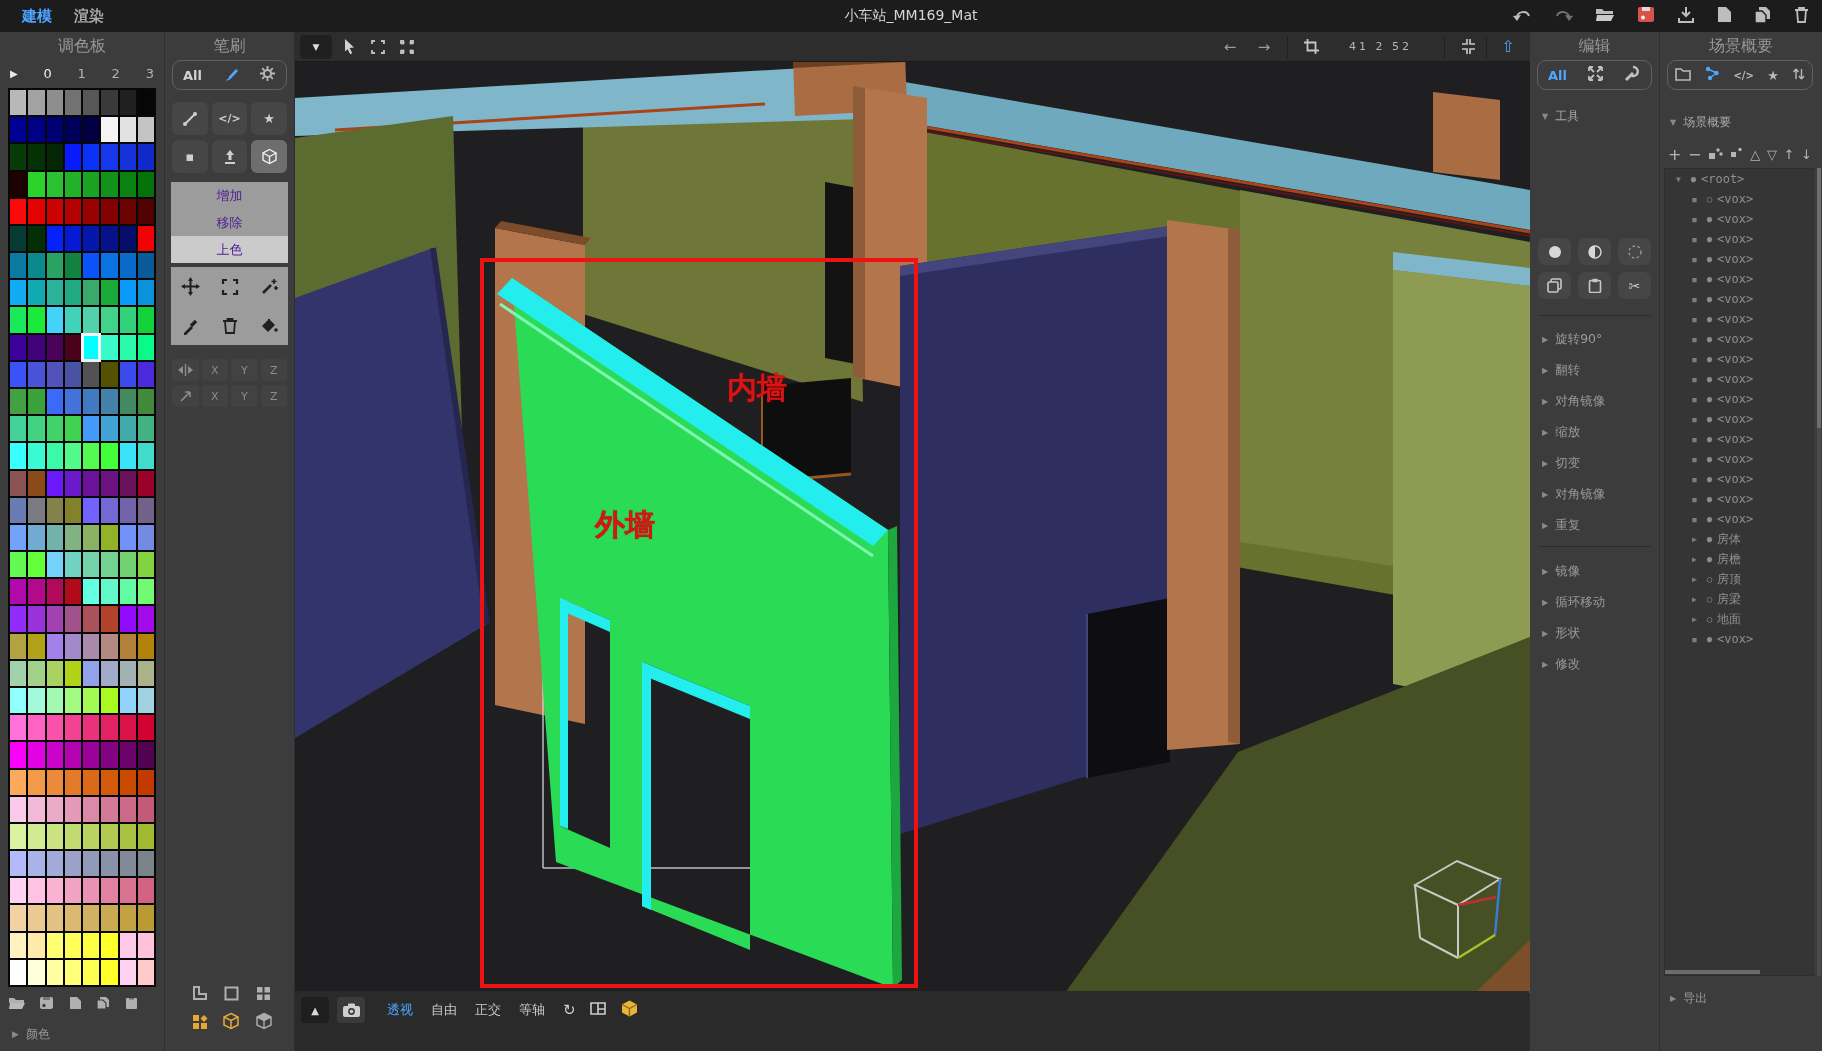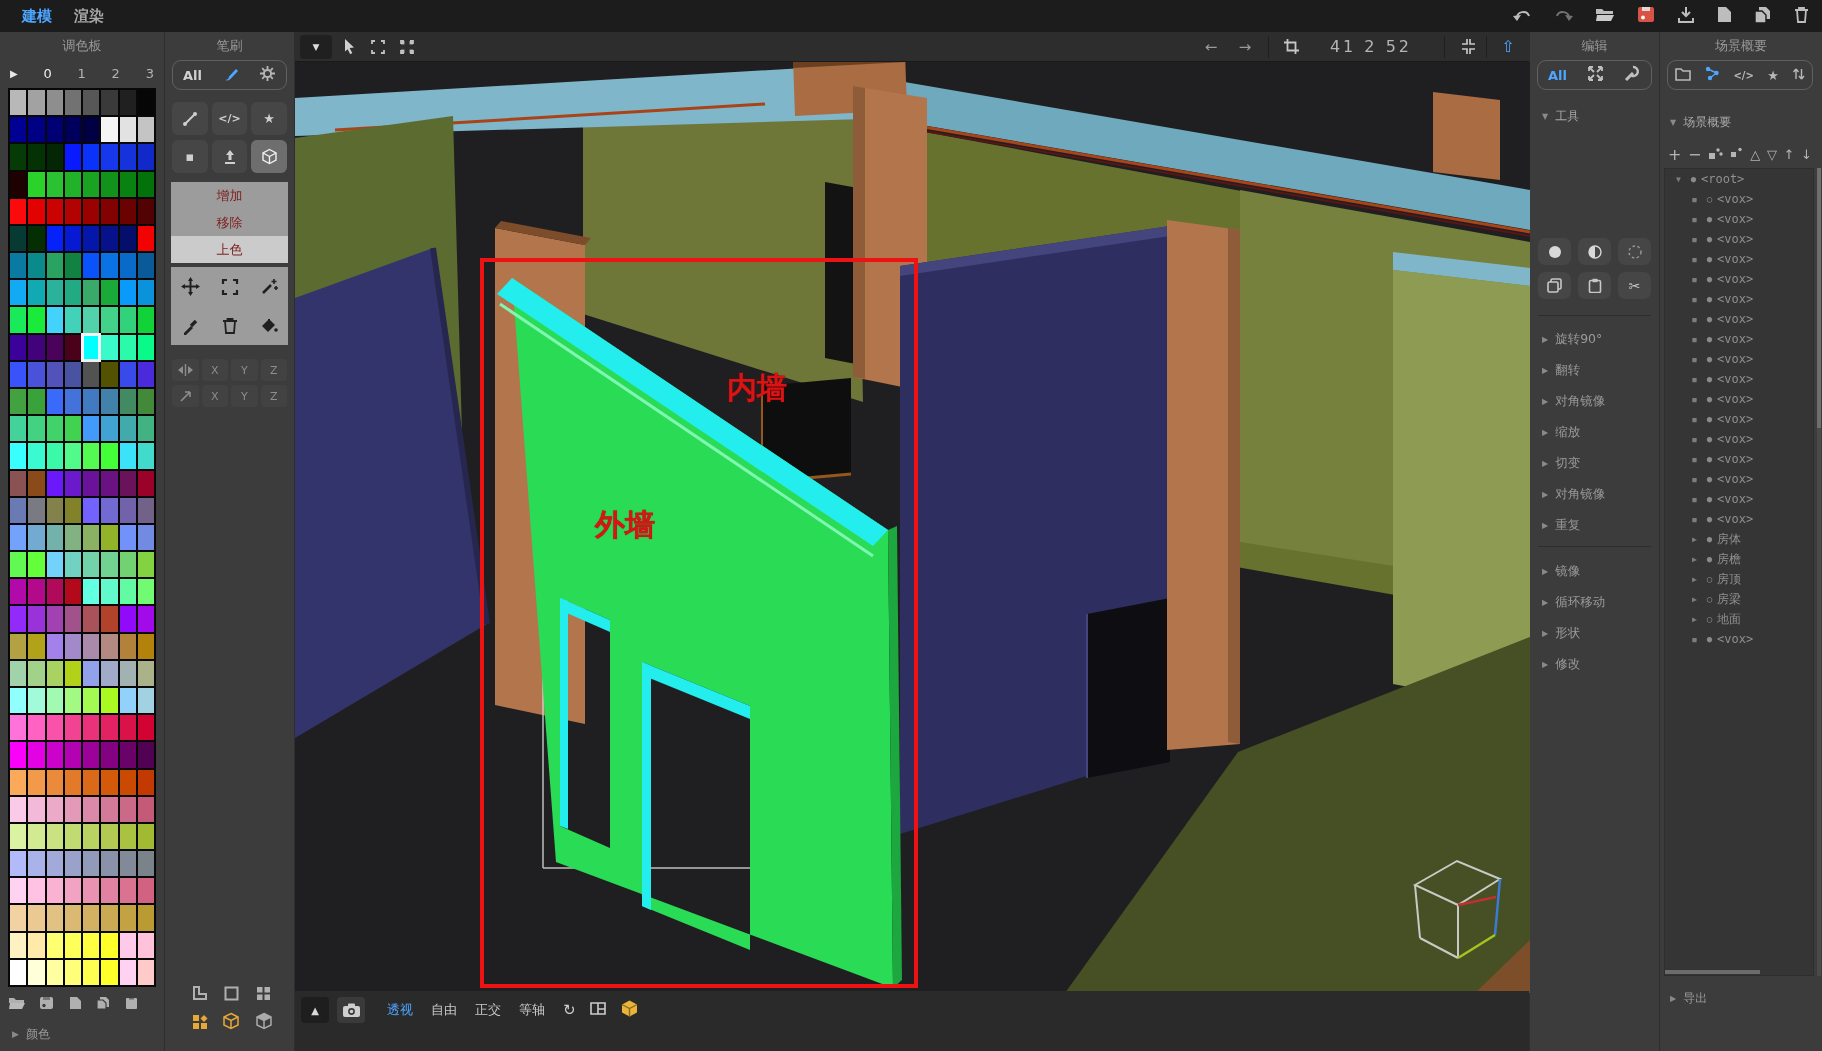--- a/index.html
+++ b/index.html
@@ -142,6 +142,7 @@
 <div id="topbar">
   <span class="tb-tab active">建模</span>
   <span class="tb-tab">渲染</span>
+  <div id="tb-title">小车站_MM169_Mat</div>
   <div id="tb-icons">
     <span class="ic"><svg width="19" height="16">
           <path d="M4 12 C4 5 14 4 16 10" stroke="#c6c6c6" stroke-width="2" fill="none"></path>

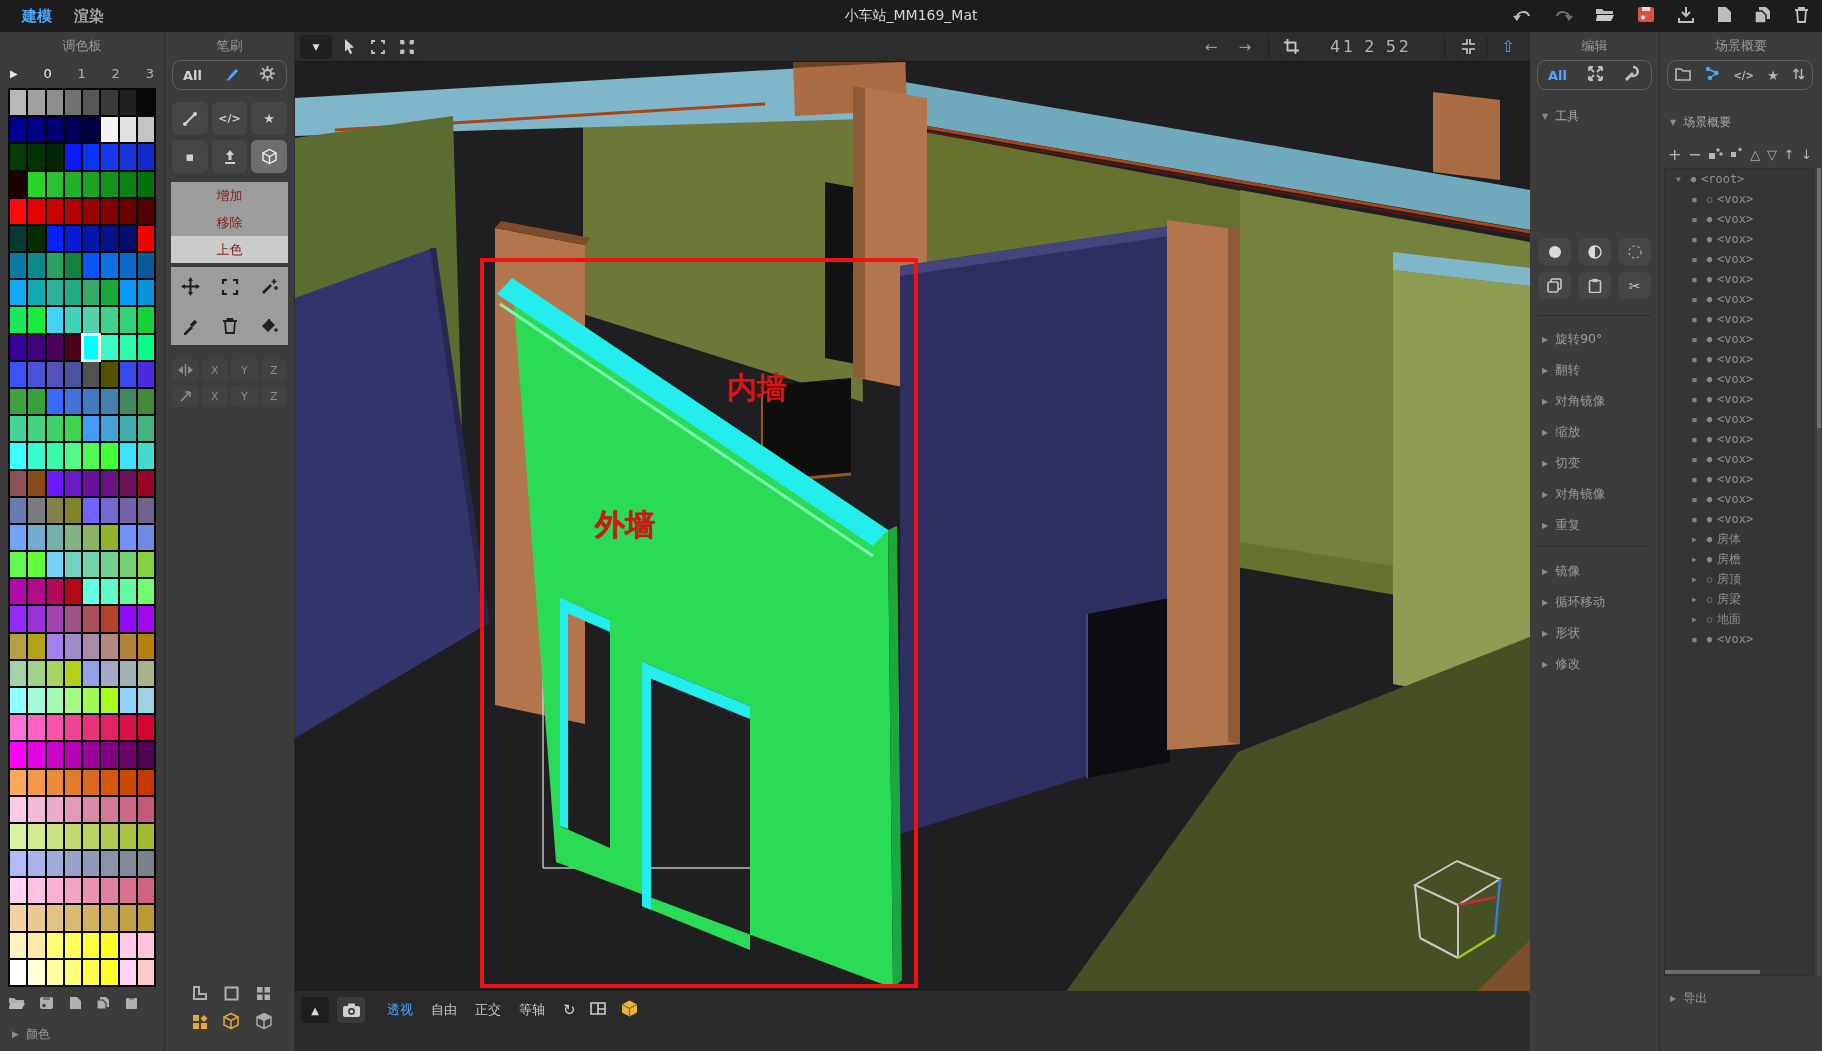--- a/index.html
+++ b/index.html
@@ -20,7 +20,7 @@
   
   .panel { position:absolute; top:32px; bottom:0; background:#3c3c3c; }
   .phead { position:absolute; top:0; left:0; right:0; height:28px; line-height:28px;
-    text-align:center; color:#989898; font-size:13px; }
+    text-align:center; color:#989898; font-size:16px; }
   .roundbox { position:absolute; height:30px; border:1px solid #606060; border-radius:9px;
     display:flex; align-items:center; justify-content:space-around; }
 

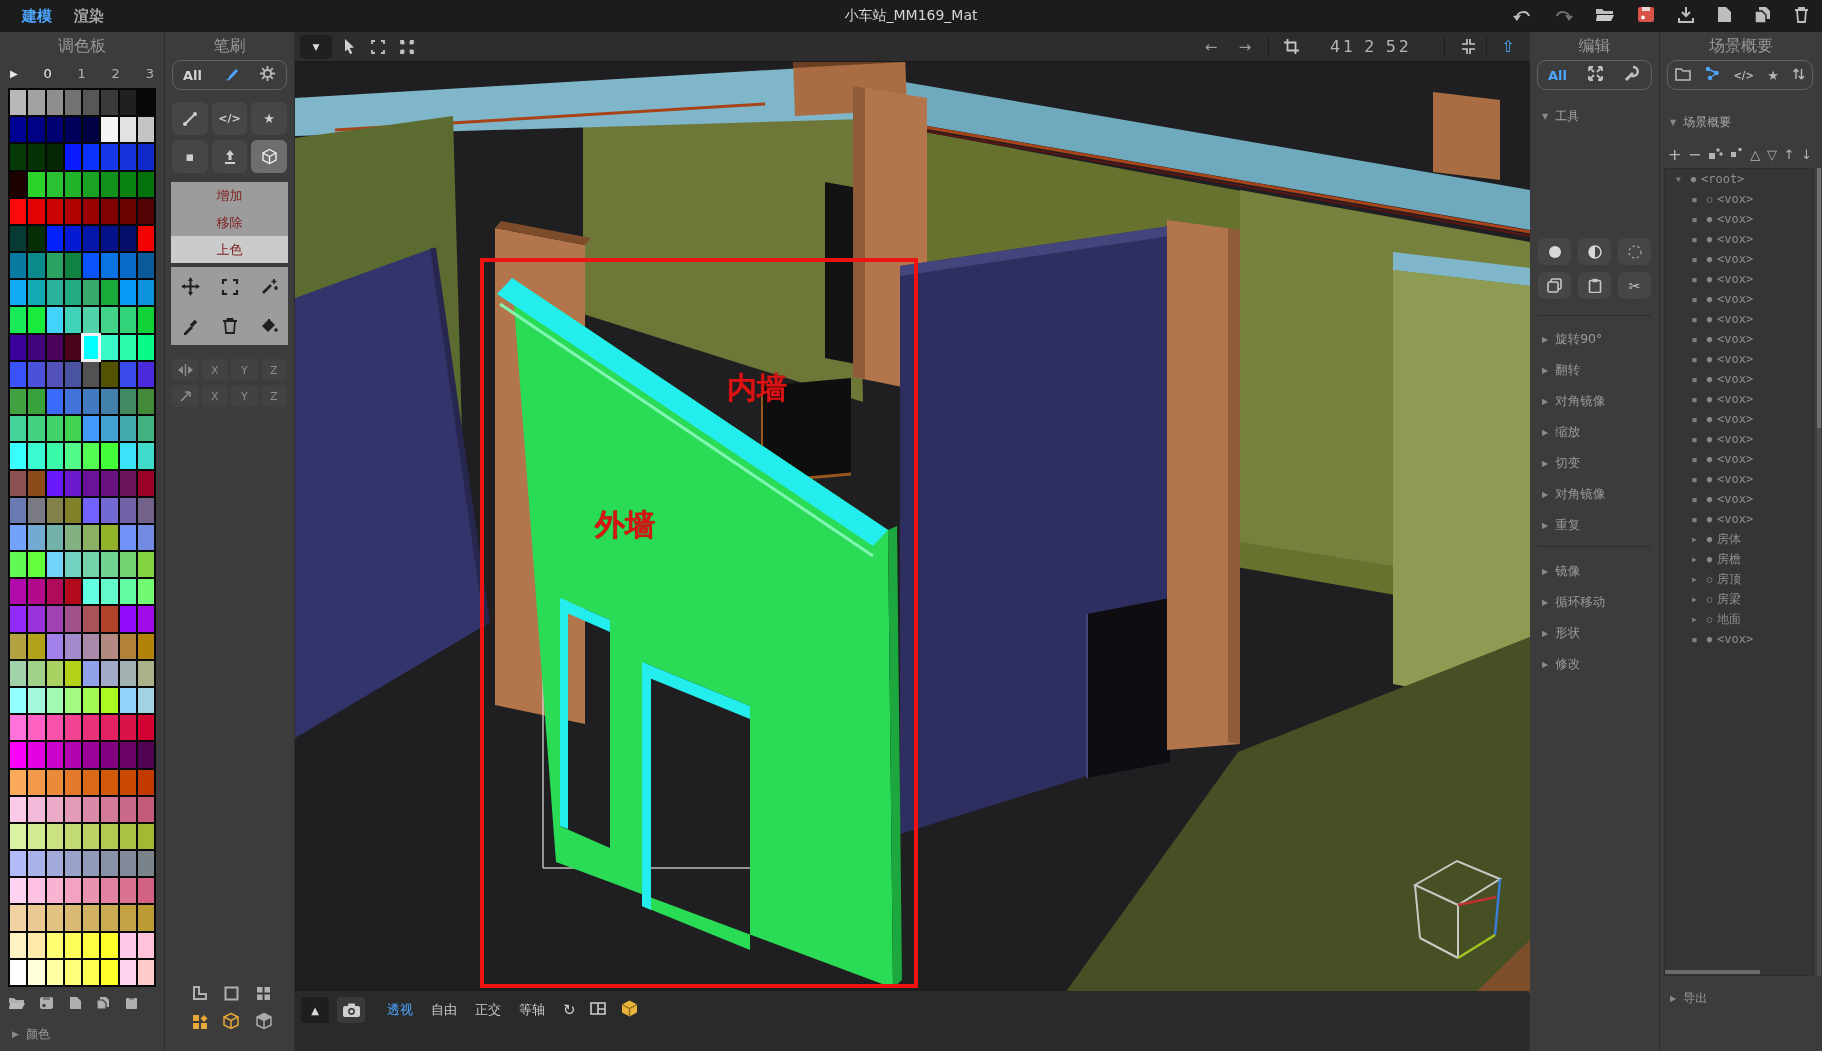--- a/index.html
+++ b/index.html
@@ -71,7 +71,7 @@
     justify-content:center; margin-left:5px; background:#2d2d2d; }
   .vbtn.dark { background:#202020; width:32px; color:#dddddd; font-size:9px; }
   .vsep { width:1px; height:22px; background:#1f1f1f; margin:0 6px; }
-  #vp-coords { color:#b5b5b5; font-size:16px; letter-spacing:3px; margin:0 26px; }
+  #vp-coords { color:#b5b5b5; font-size:11px; letter-spacing:3px; margin:0 26px; }
   .varrow { color:#9a9a9a; font-size:15px; width:34px; text-align:center; }
   .shift-up { color:#4da6ff; font-size:16px; width:30px; text-align:center; }
   #scene-svg { position:absolute; left:0; top:30px; width:1235px; height:931px; }

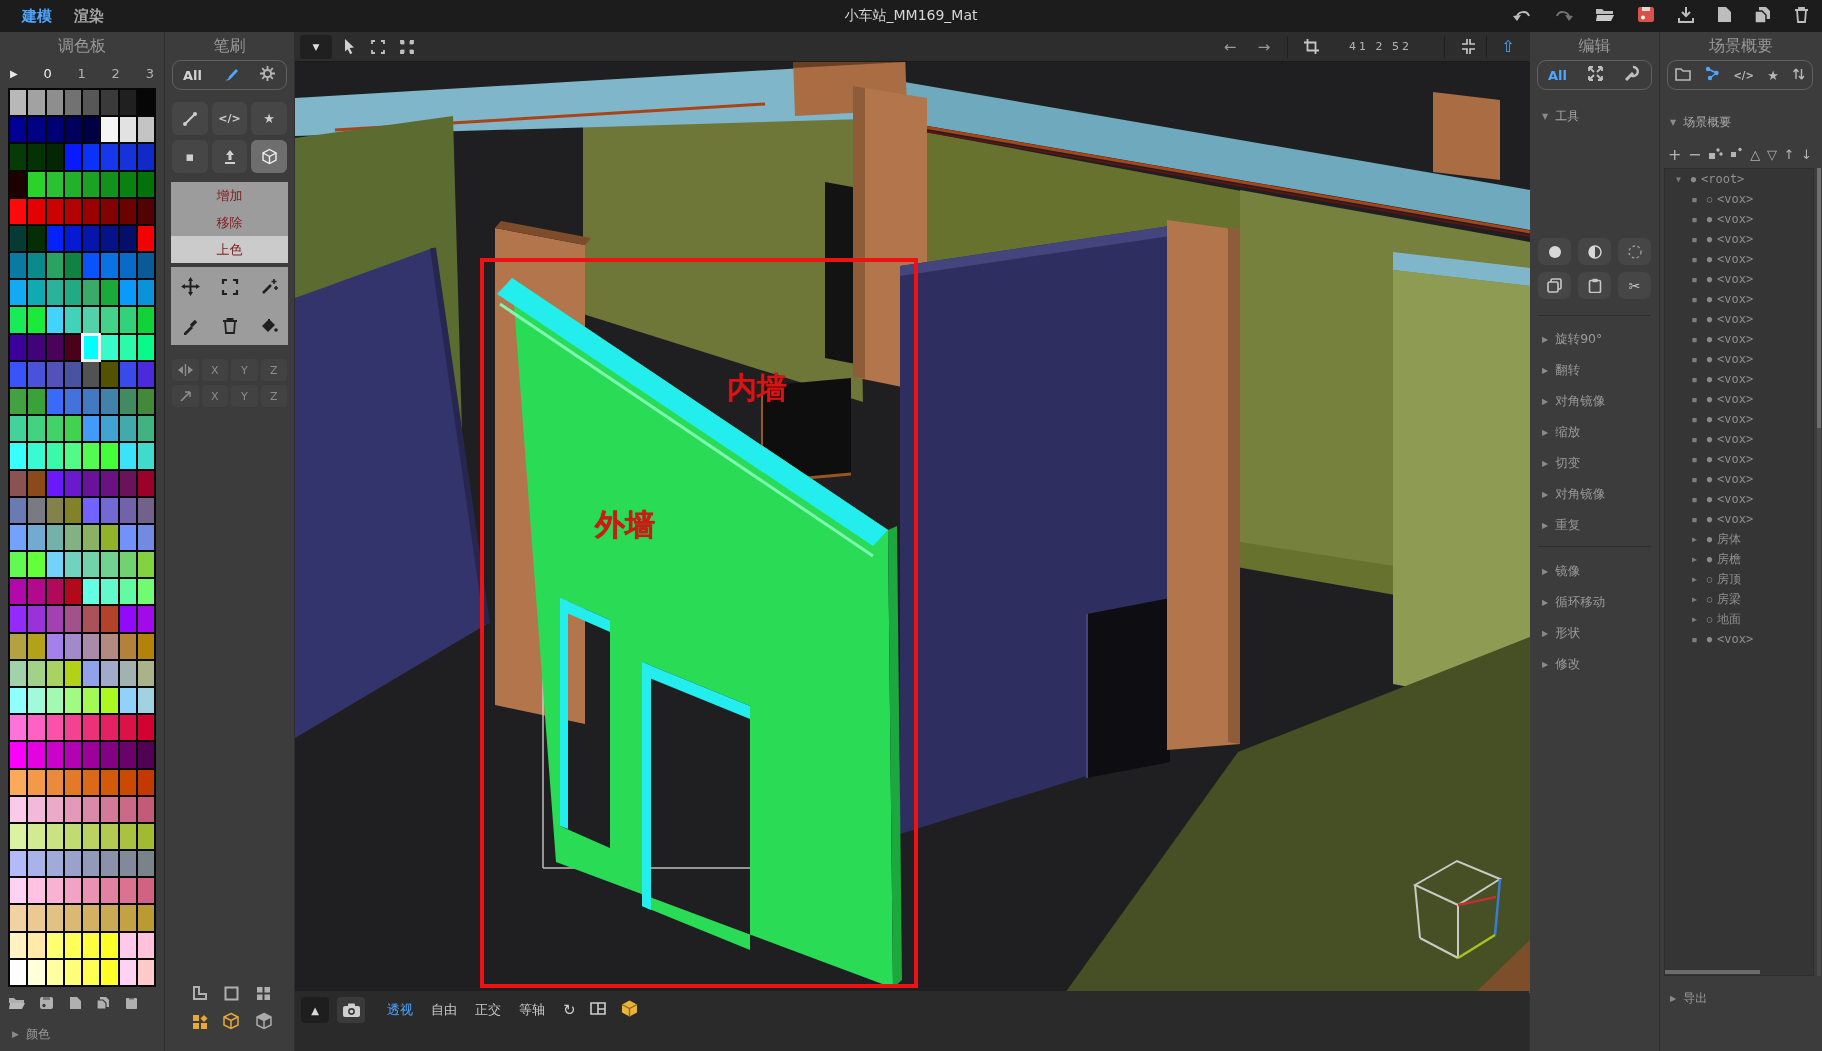--- a/index.html
+++ b/index.html
@@ -51,7 +51,7 @@
     display:flex; align-items:center; justify-content:center; color:#cfcfcf; font-size:13px; }
   .tgrid .tbtn.sel { background:#6e6e6e; }
   #modeblock { position:absolute; left:6px; right:6px; top:150px; }
-  .mode { height:27px; line-height:27px; text-align:center; background:#9c9c9c; color:#7f1d1d;
+  .mode { height:27px; line-height:27px; text-align:center; background:#9c9c9c; color:#4c1d95;
     font-size:13px; }
   .mode.active { background:#cbcbcb; }
   #toolblock { position:absolute; left:6px; right:6px; top:235px; background:#9c9c9c;

